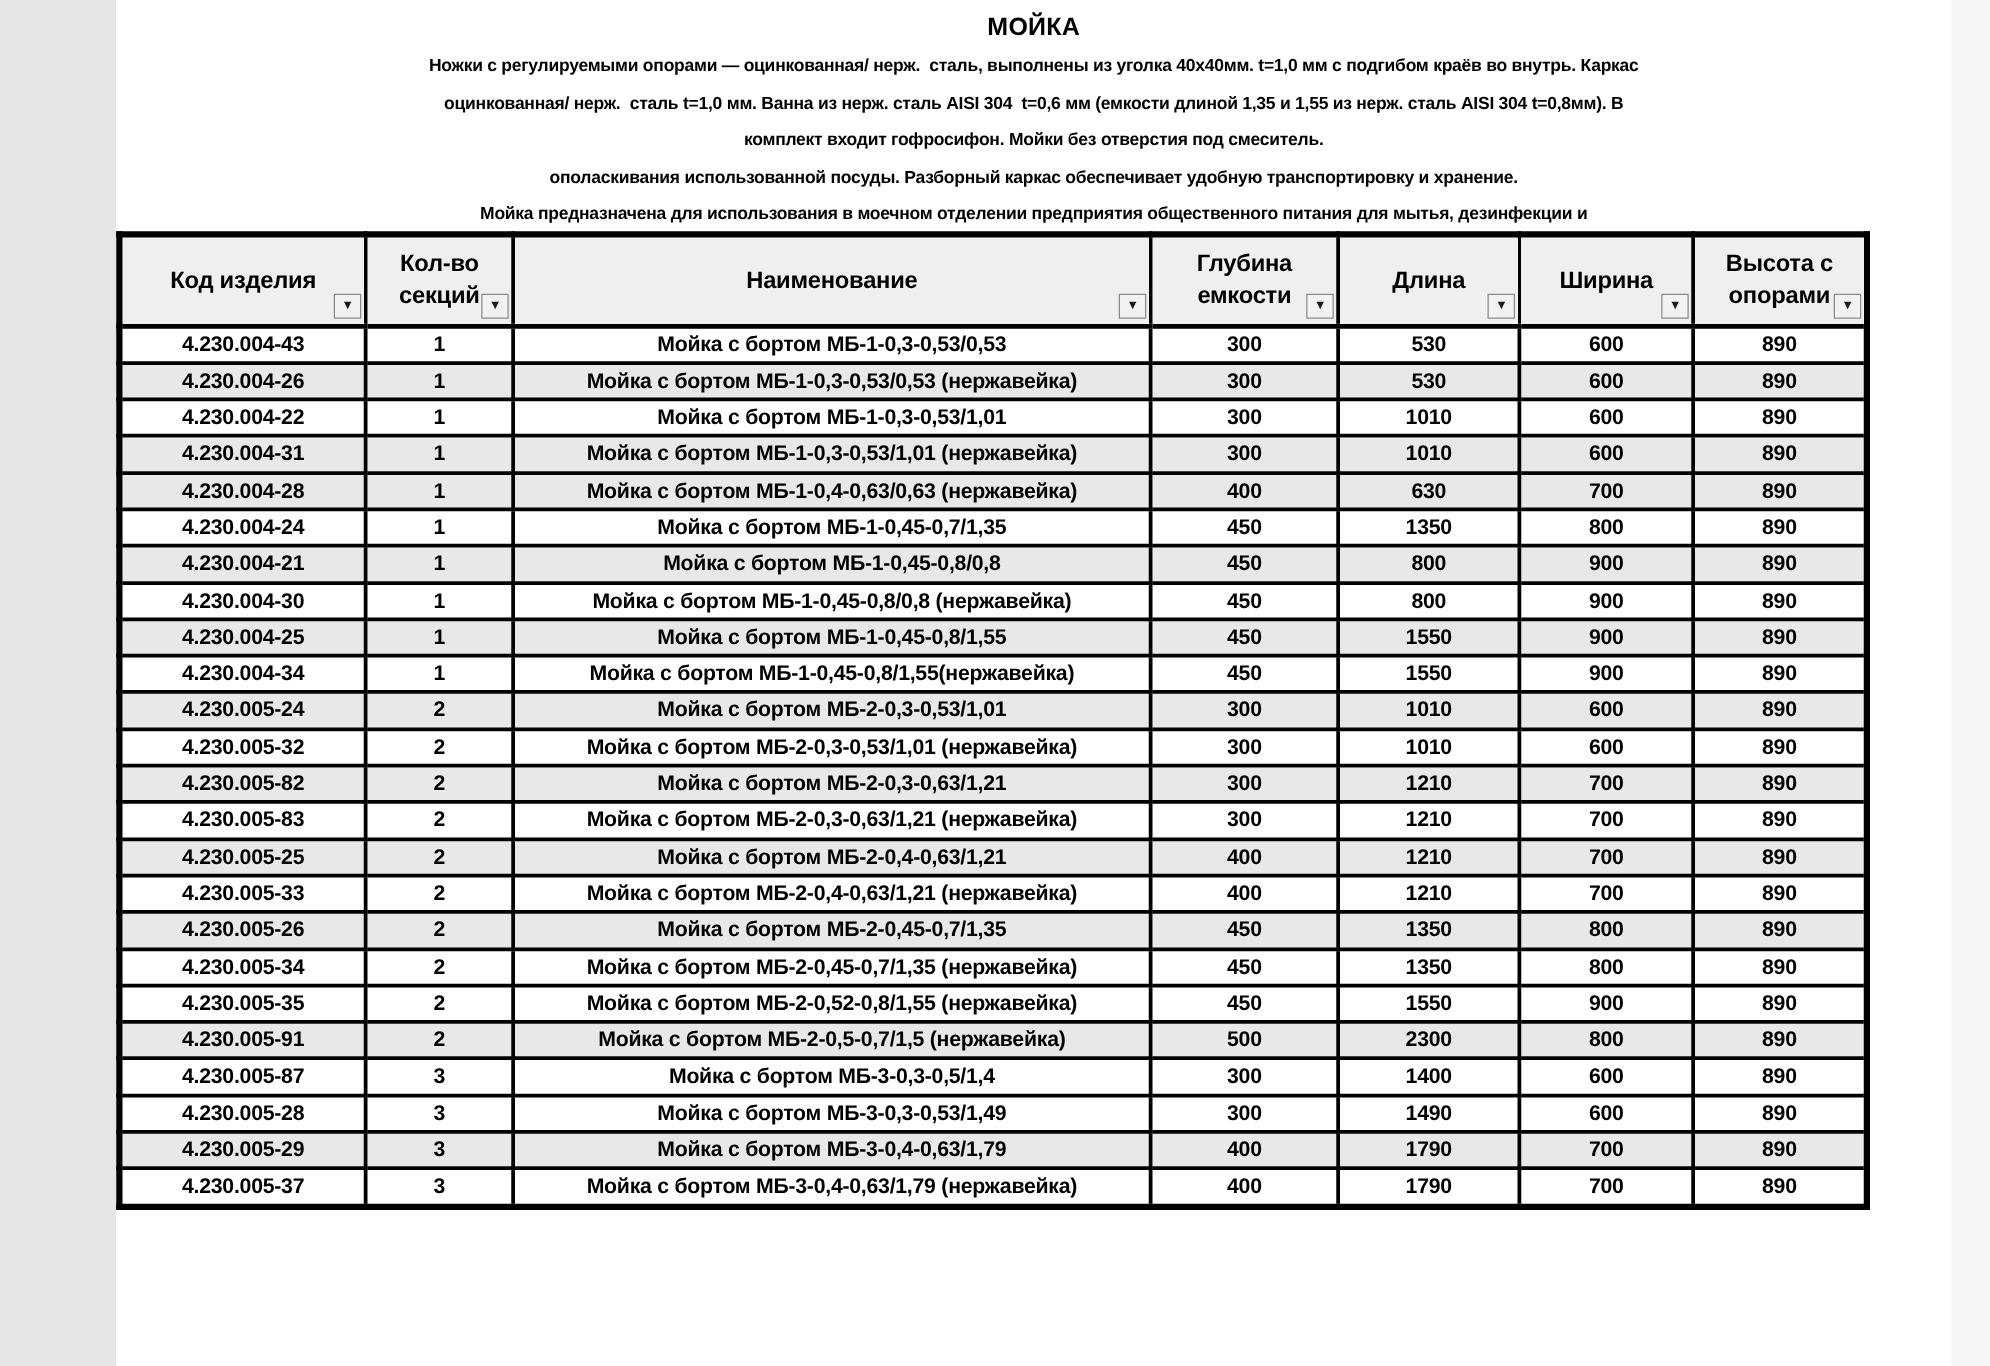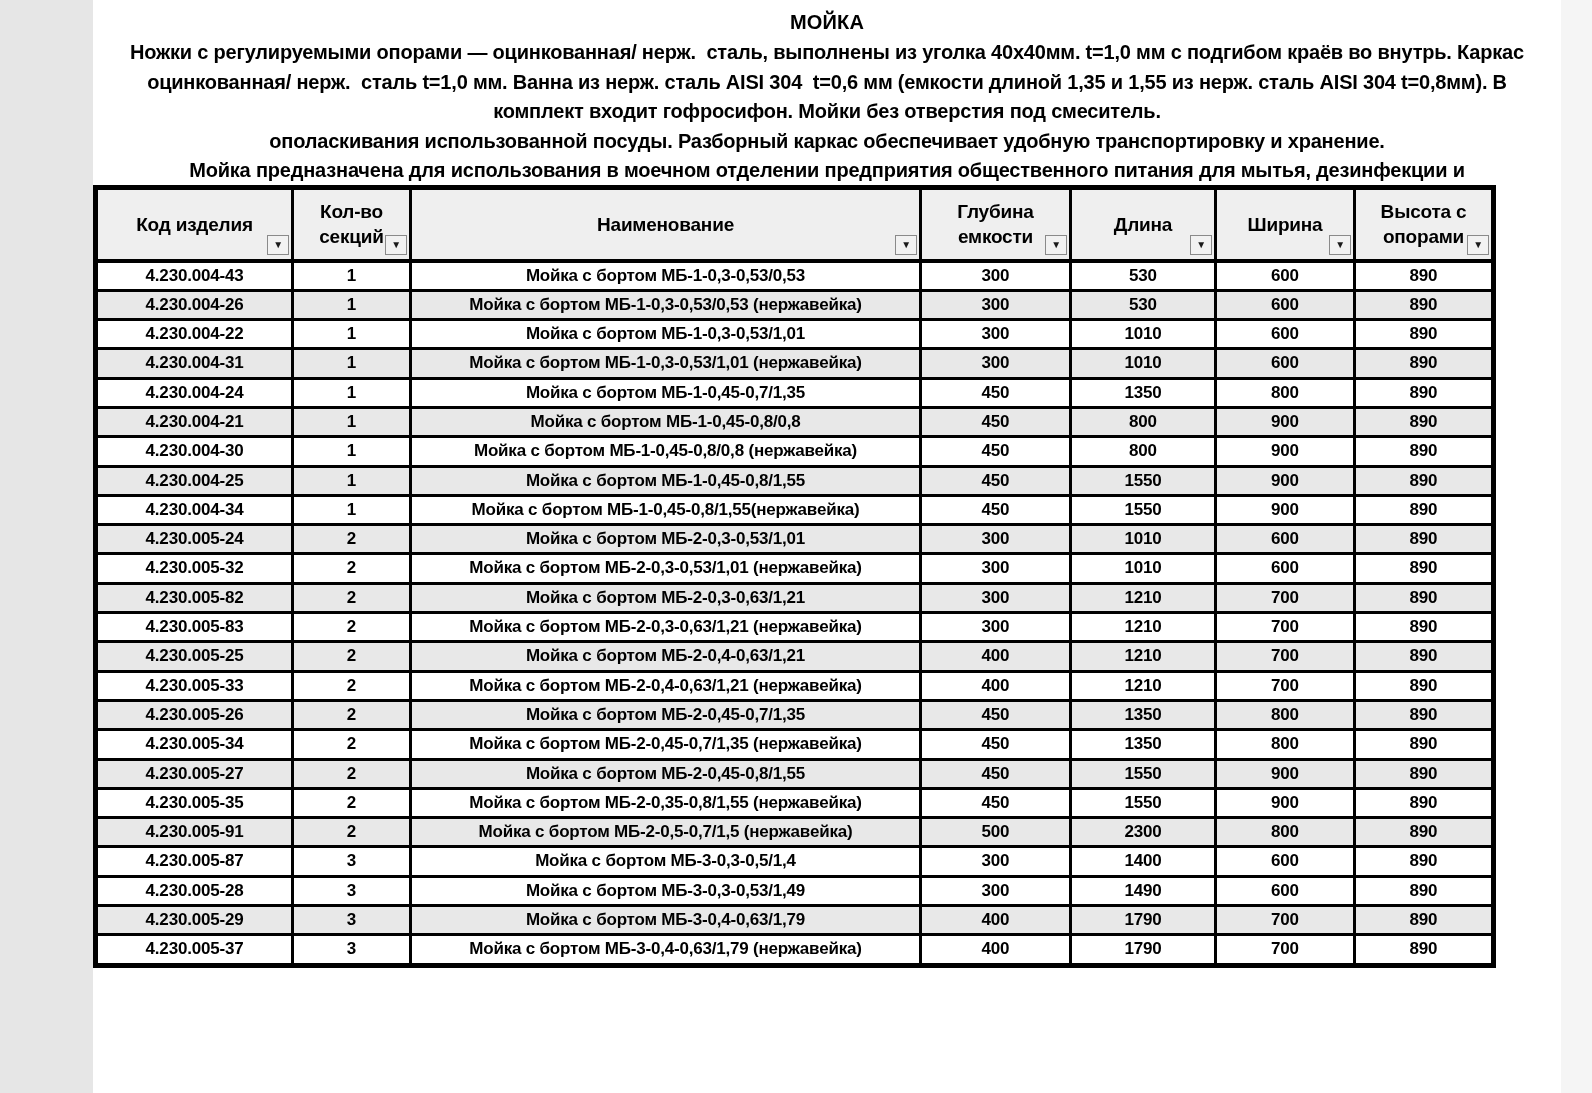--- a/index.html
+++ b/index.html
@@ -26,7 +26,7 @@
   .intro{padding-top:6px;text-align:center;}
   .intro-title{font-size:20px;font-weight:700;line-height:32px;letter-spacing:0.2px;}
   .intro-line{
-    font-size:20px;font-weight:700;line-height:29.5px;
+    font-size:14px;font-weight:700;line-height:29.5px;
     white-space:pre;letter-spacing:-0.2px;
   }
   table.grid{

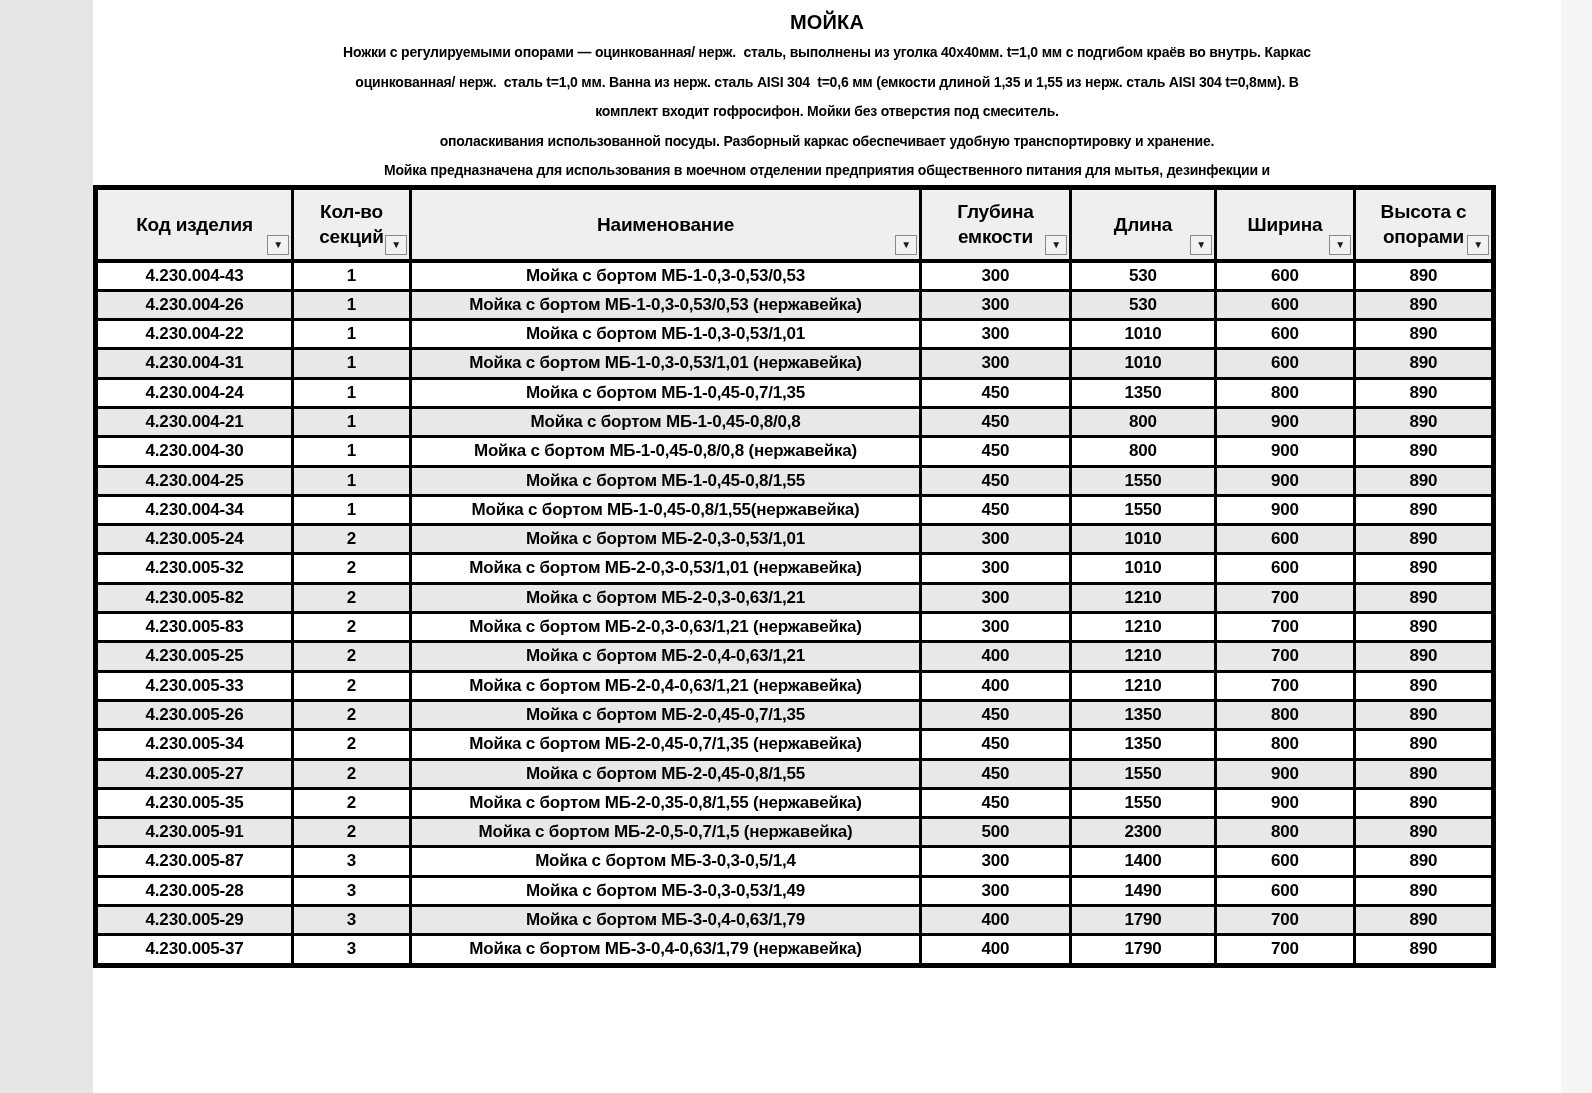--- a/index.html
+++ b/index.html
@@ -147,6 +147,15 @@
           <td>600</td>
           <td>890</td>
         </tr>
+        <tr class="striped">
+          <td>4.230.004-28</td>
+          <td>1</td>
+          <td>Мойка с бортом МБ-1-0,4-0,63/0,63 (нержавейка)</td>
+          <td>400</td>
+          <td>630</td>
+          <td>700</td>
+          <td>890</td>
+        </tr>
         <tr>
           <td>4.230.004-24</td>
           <td>1</td>

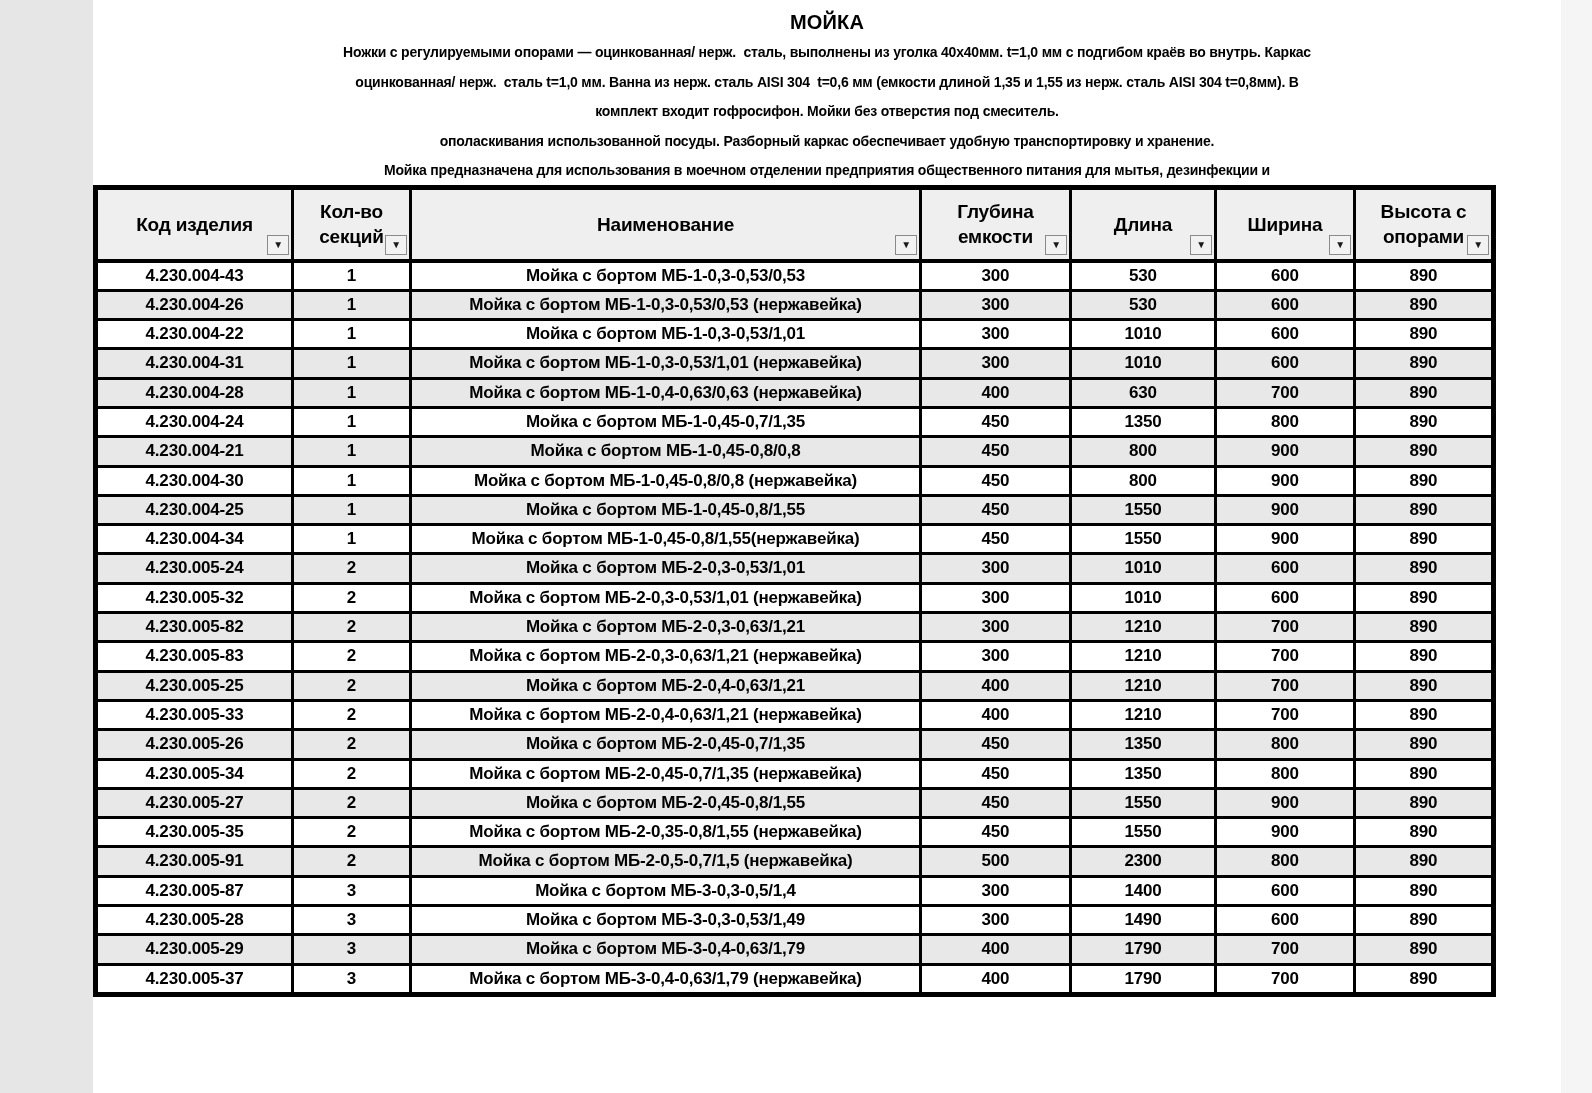--- a/index.html
+++ b/index.html
@@ -273,15 +273,6 @@
           <td>800</td>
           <td>890</td>
         </tr>
-        <tr class="striped">
-          <td>4.230.005-27</td>
-          <td>2</td>
-          <td>Мойка с бортом МБ-2-0,45-0,8/1,55</td>
-          <td>450</td>
-          <td>1550</td>
-          <td>900</td>
-          <td>890</td>
-        </tr>
         <tr>
           <td>4.230.005-35</td>
           <td>2</td>

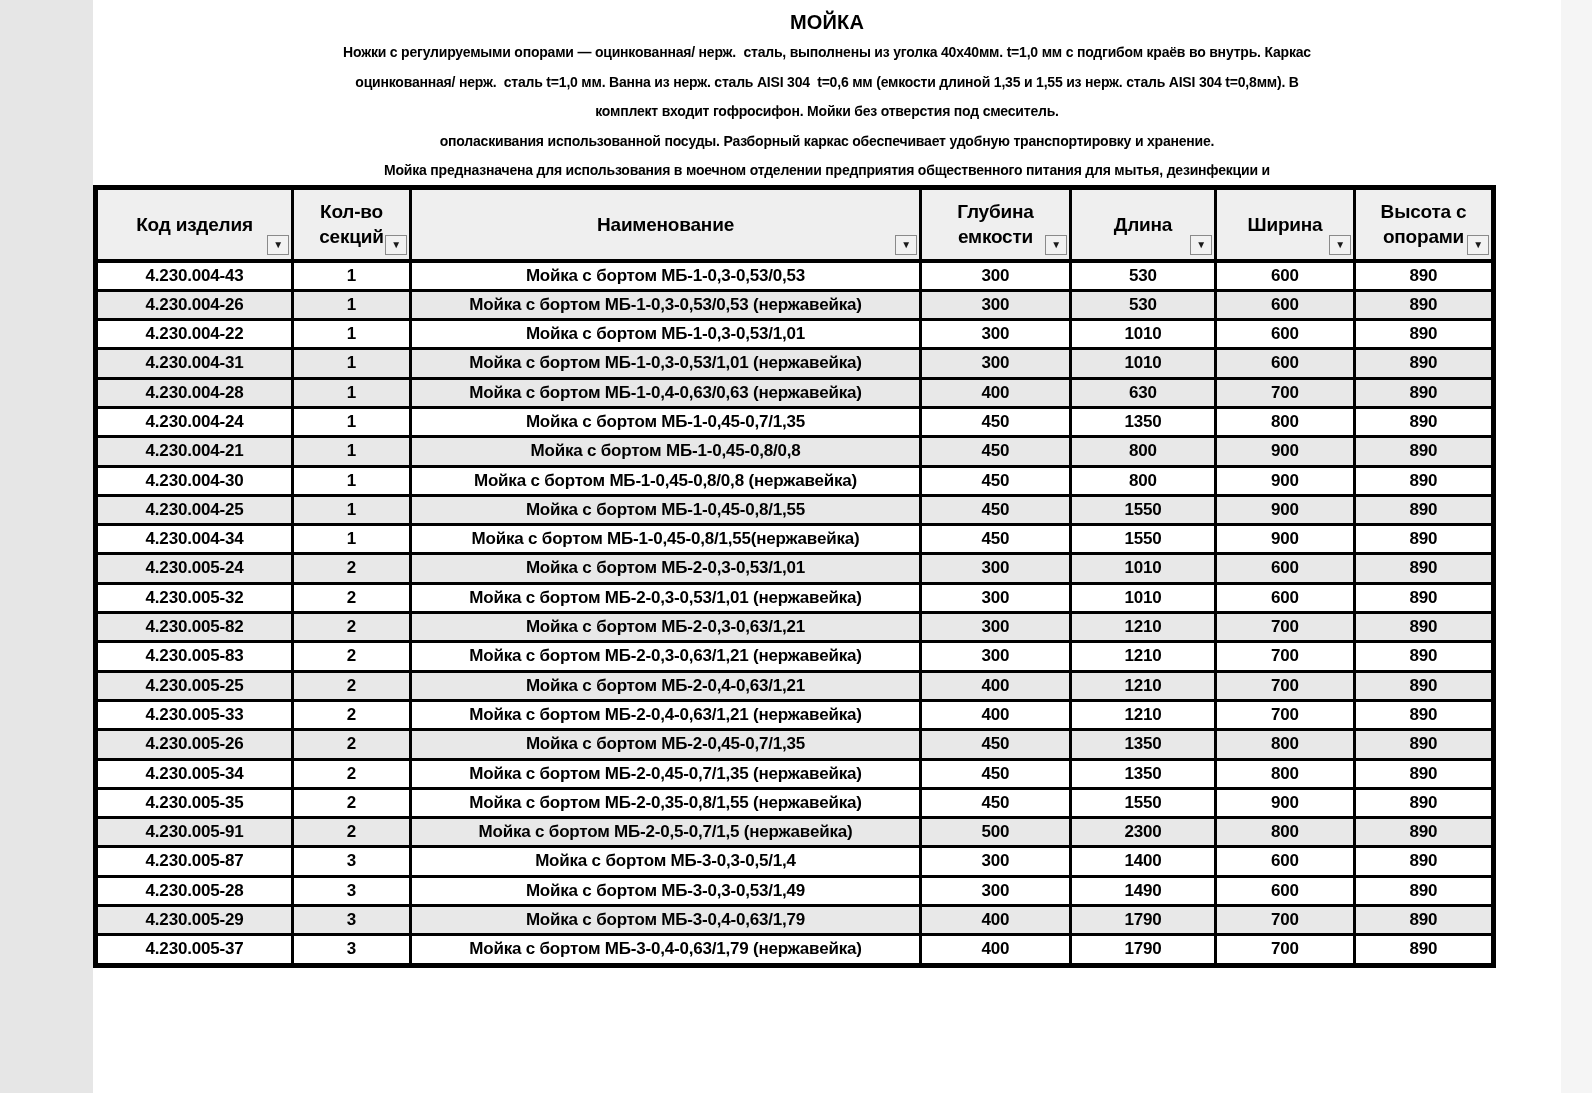--- a/index.html
+++ b/index.html
@@ -276,7 +276,7 @@
         <tr>
           <td>4.230.005-35</td>
           <td>2</td>
-          <td>Мойка с бортом МБ-2-0,35-0,8/1,55 (нержавейка)</td>
+          <td>Мойка с бортом МБ-2-0,52-0,8/1,55 (нержавейка)</td>
           <td>450</td>
           <td>1550</td>
           <td>900</td>

